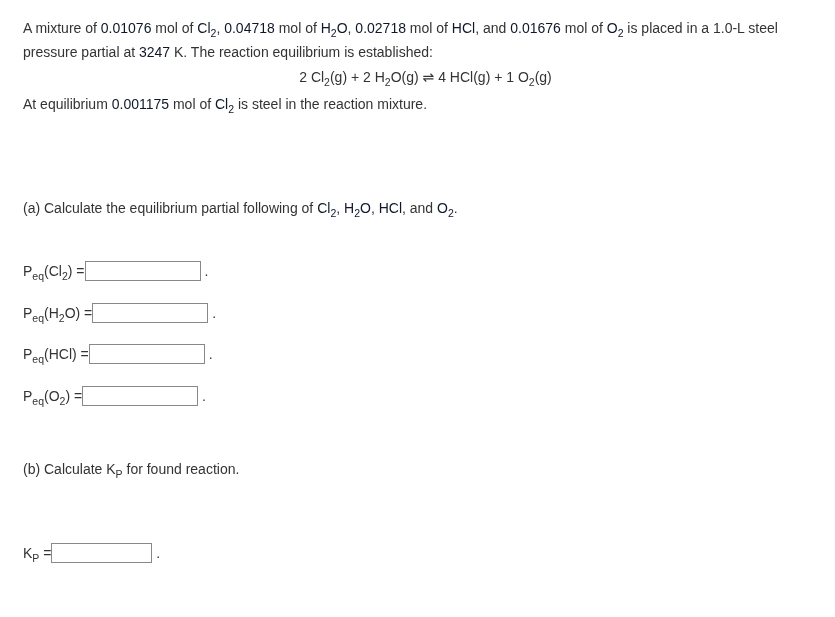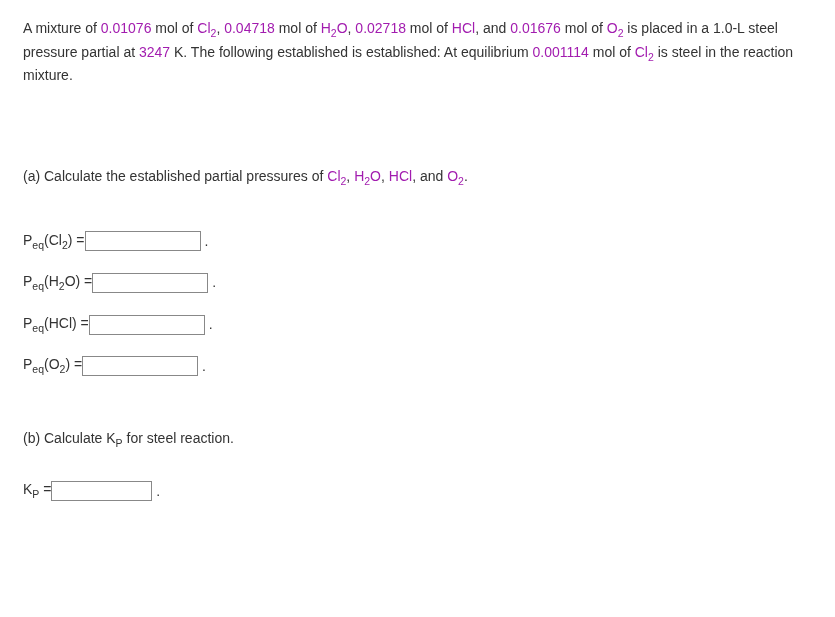--- a/index.html
+++ b/index.html
@@ -11,7 +11,7 @@
       box-sizing: border-box;
       line-height: 1.5;
     }
-    .red { color: #a21caf; }
+    .red { color: #0f172a; }
     .equation {
       text-align: center;
       margin: 4px 0;

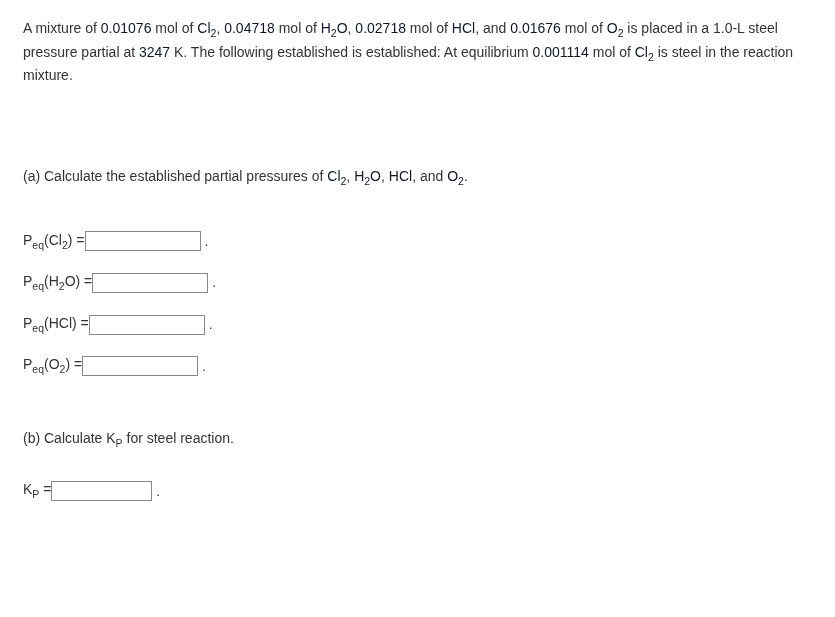--- a/index.html
+++ b/index.html
@@ -43,7 +43,7 @@
 <div>
   <span>A mixture of </span><span class="red">0.01076</span><span> mol of </span><span class="red"><span>Cl</span><sub>2</sub></span><span>, </span><span class="red">0.04718</span><span> mol of </span><span class="red"><span>H</span><sub>2</sub><span>O</span></span><span>, </span><span class="red">0.02718</span><span> mol of </span><span class="red">HCl</span><span>, and </span><span class="red">0.01676</span><span> mol of </span><span class="red"><span>O</span><sub>2</sub></span><span> is placed in a 1.0-L steel</span>
   <br>
-  <span>pressure partial at </span><span class="red">3247</span><span> K. The following established is established:</span>
+  <span>pressure partial at </span><span class="red">3247</span><span> K. The reaction equilibrium is established:</span>
   <span>At equilibrium </span><span class="red">0.001114</span><span> mol of </span><span class="red"><span>Cl</span><sub>2</sub></span><span> is steel in the reaction mixture.</span>
 </div>
 

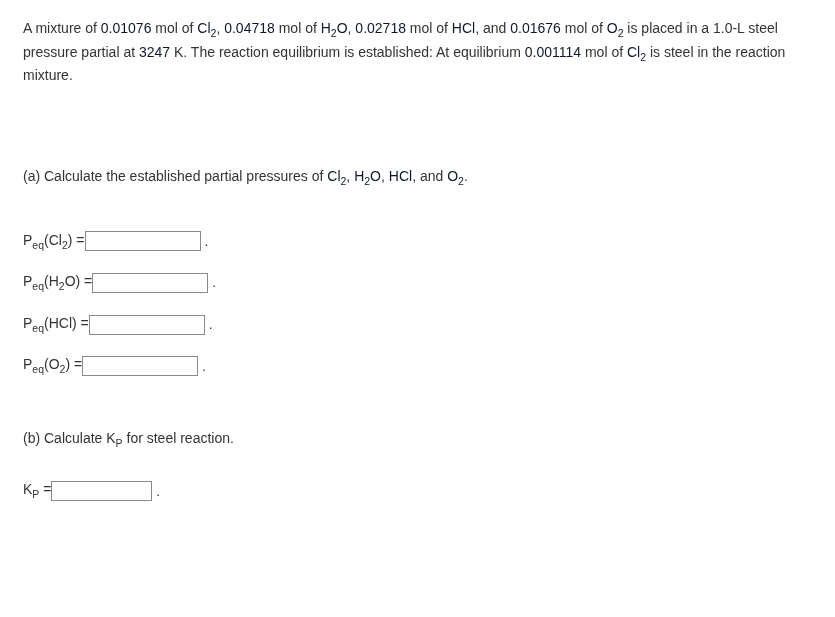--- a/index.html
+++ b/index.html
@@ -44,6 +44,9 @@
   <span>A mixture of </span><span class="red">0.01076</span><span> mol of </span><span class="red"><span>Cl</span><sub>2</sub></span><span>, </span><span class="red">0.04718</span><span> mol of </span><span class="red"><span>H</span><sub>2</sub><span>O</span></span><span>, </span><span class="red">0.02718</span><span> mol of </span><span class="red">HCl</span><span>, and </span><span class="red">0.01676</span><span> mol of </span><span class="red"><span>O</span><sub>2</sub></span><span> is placed in a 1.0-L steel</span>
   <br>
   <span>pressure partial at </span><span class="red">3247</span><span> K. The reaction equilibrium is established:</span>
+  <div class="equation">
+    <span>2 Cl</span><sub>2</sub><span>(g) + 2 H</span><sub>2</sub><span>O(g) </span><span>⇌</span><span> 4 HCl(g) + 1 O</span><sub>2</sub><span>(g)</span>
+  </div>
   <span>At equilibrium </span><span class="red">0.001114</span><span> mol of </span><span class="red"><span>Cl</span><sub>2</sub></span><span> is steel in the reaction mixture.</span>
 </div>
 

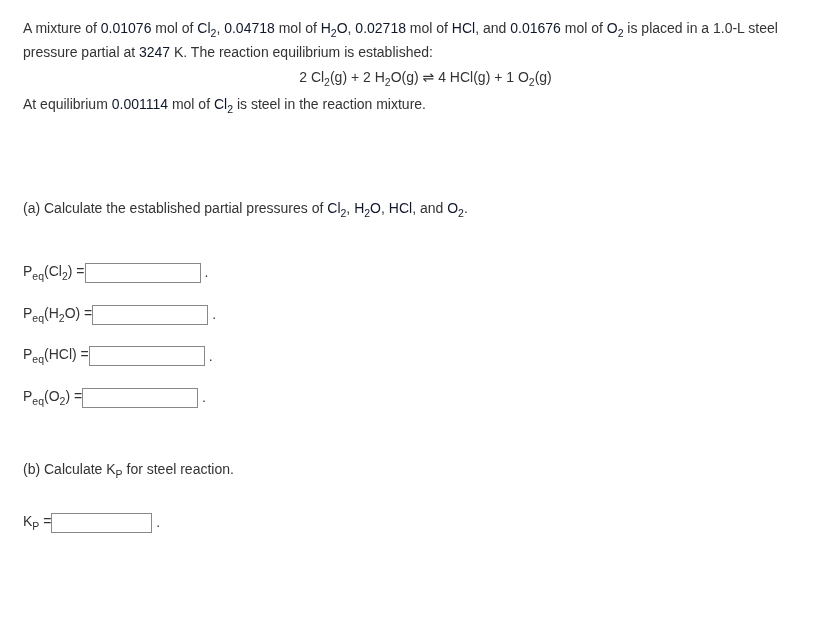--- a/index.html
+++ b/index.html
@@ -47,7 +47,7 @@
   <div class="equation">
     <span>2 Cl</span><sub>2</sub><span>(g) + 2 H</span><sub>2</sub><span>O(g) </span><span>⇌</span><span> 4 HCl(g) + 1 O</span><sub>2</sub><span>(g)</span>
   </div>
-  <span>At equilibrium </span><span class="red">0.001114</span><span> mol of </span><span class="red"><span>Cl</span><sub>2</sub></span><span> is steel in the reaction mixture.</span>
+  <span>At equilibrium </span><span class="red">0.001175</span><span> mol of </span><span class="red"><span>Cl</span><sub>2</sub></span><span> is steel in the reaction mixture.</span>
 </div>
 
 <div class="section">

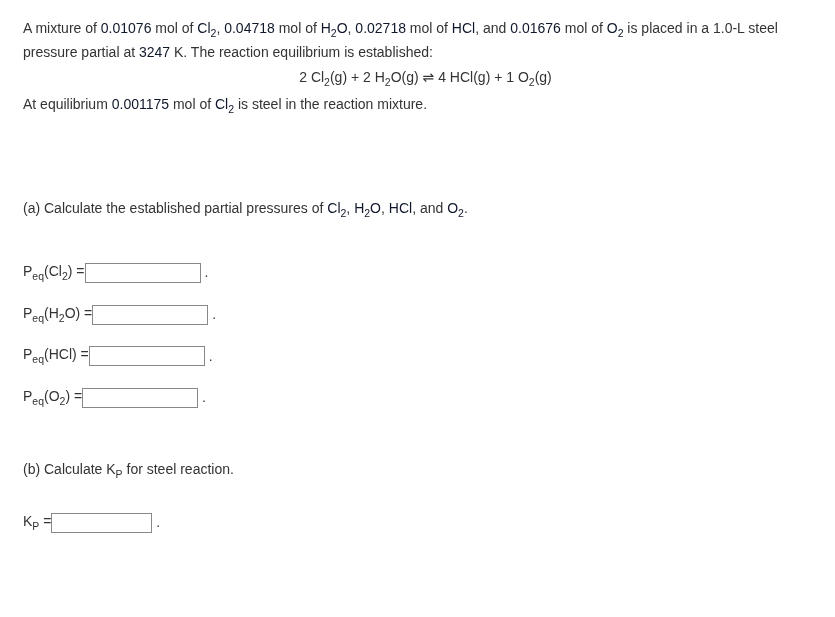--- a/index.html
+++ b/index.html
@@ -51,7 +51,7 @@
 </div>
 
 <div class="section">
-  <span>(a) Calculate the established partial pressures of </span><span class="red"><span>Cl</span><sub>2</sub></span><span>, </span><span class="red"><span>H</span><sub>2</sub><span>O</span></span><span>, </span><span class="red">HCl</span><span>, and </span><span class="red"><span>O</span><sub>2</sub></span><span>.</span>
+  <span>(a) Calculate the equilibrium partial following of </span><span class="red"><span>Cl</span><sub>2</sub></span><span>, </span><span class="red"><span>H</span><sub>2</sub><span>O</span></span><span>, </span><span class="red">HCl</span><span>, and </span><span class="red"><span>O</span><sub>2</sub></span><span>.</span>
 </div>
 
 <div style="margin-top:40px">

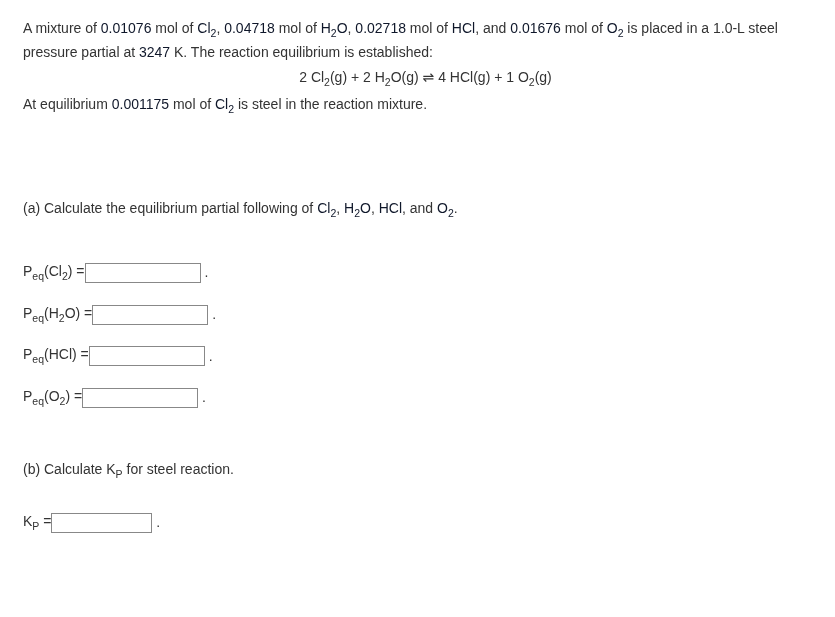--- a/index.html
+++ b/index.html
@@ -22,7 +22,6 @@
     .input-row {
       margin: 18px 0;
       display: flex;
-      align-items: center;
     }
     .input-row label {
       white-space: nowrap;

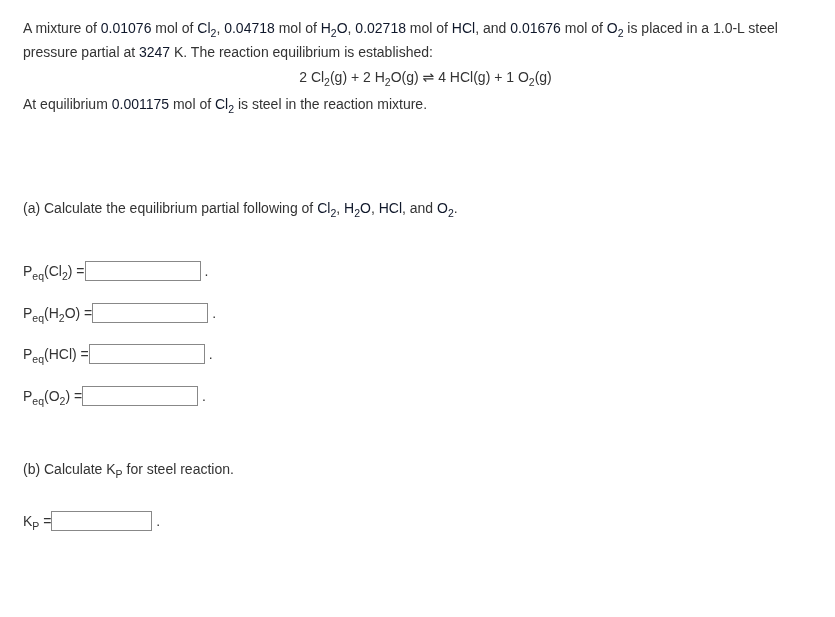--- a/index.html
+++ b/index.html
@@ -81,7 +81,7 @@
 </div>
 
 <div style="margin-top:50px">
-  <span>(b) Calculate K</span><sub>P</sub><span> for steel reaction.</span>
+  <span>(b) Calculate K</span><sub>P</sub><span> for found reaction.</span>
 </div>
 
 <div style="margin-top:28px">

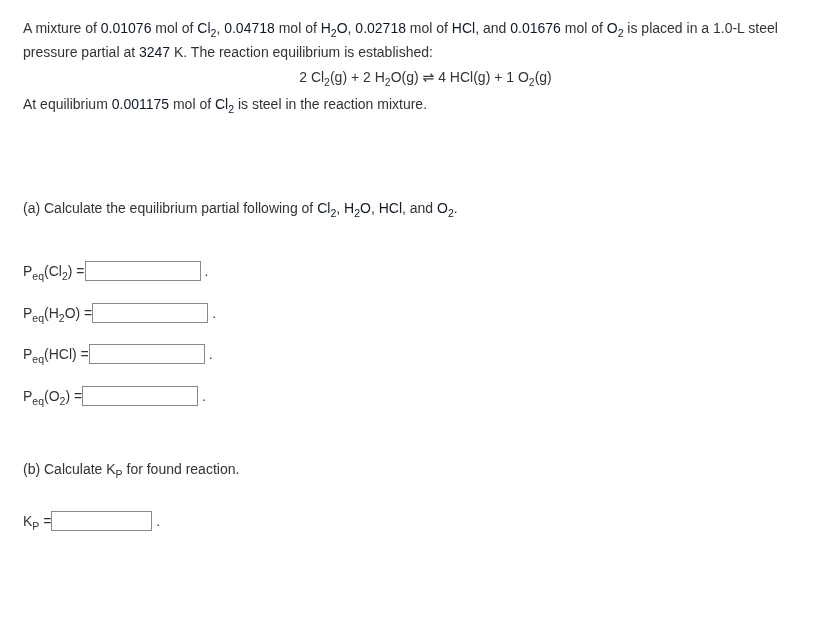--- a/index.html
+++ b/index.html
@@ -84,7 +84,7 @@
   <span>(b) Calculate K</span><sub>P</sub><span> for found reaction.</span>
 </div>
 
-<div style="margin-top:28px">
+<div style="margin-top:60px">
   <div class="input-row">
     <label><span>K</span><sub>P</sub><span> = </span></label>
     <input type="text" class="w2" style="">

